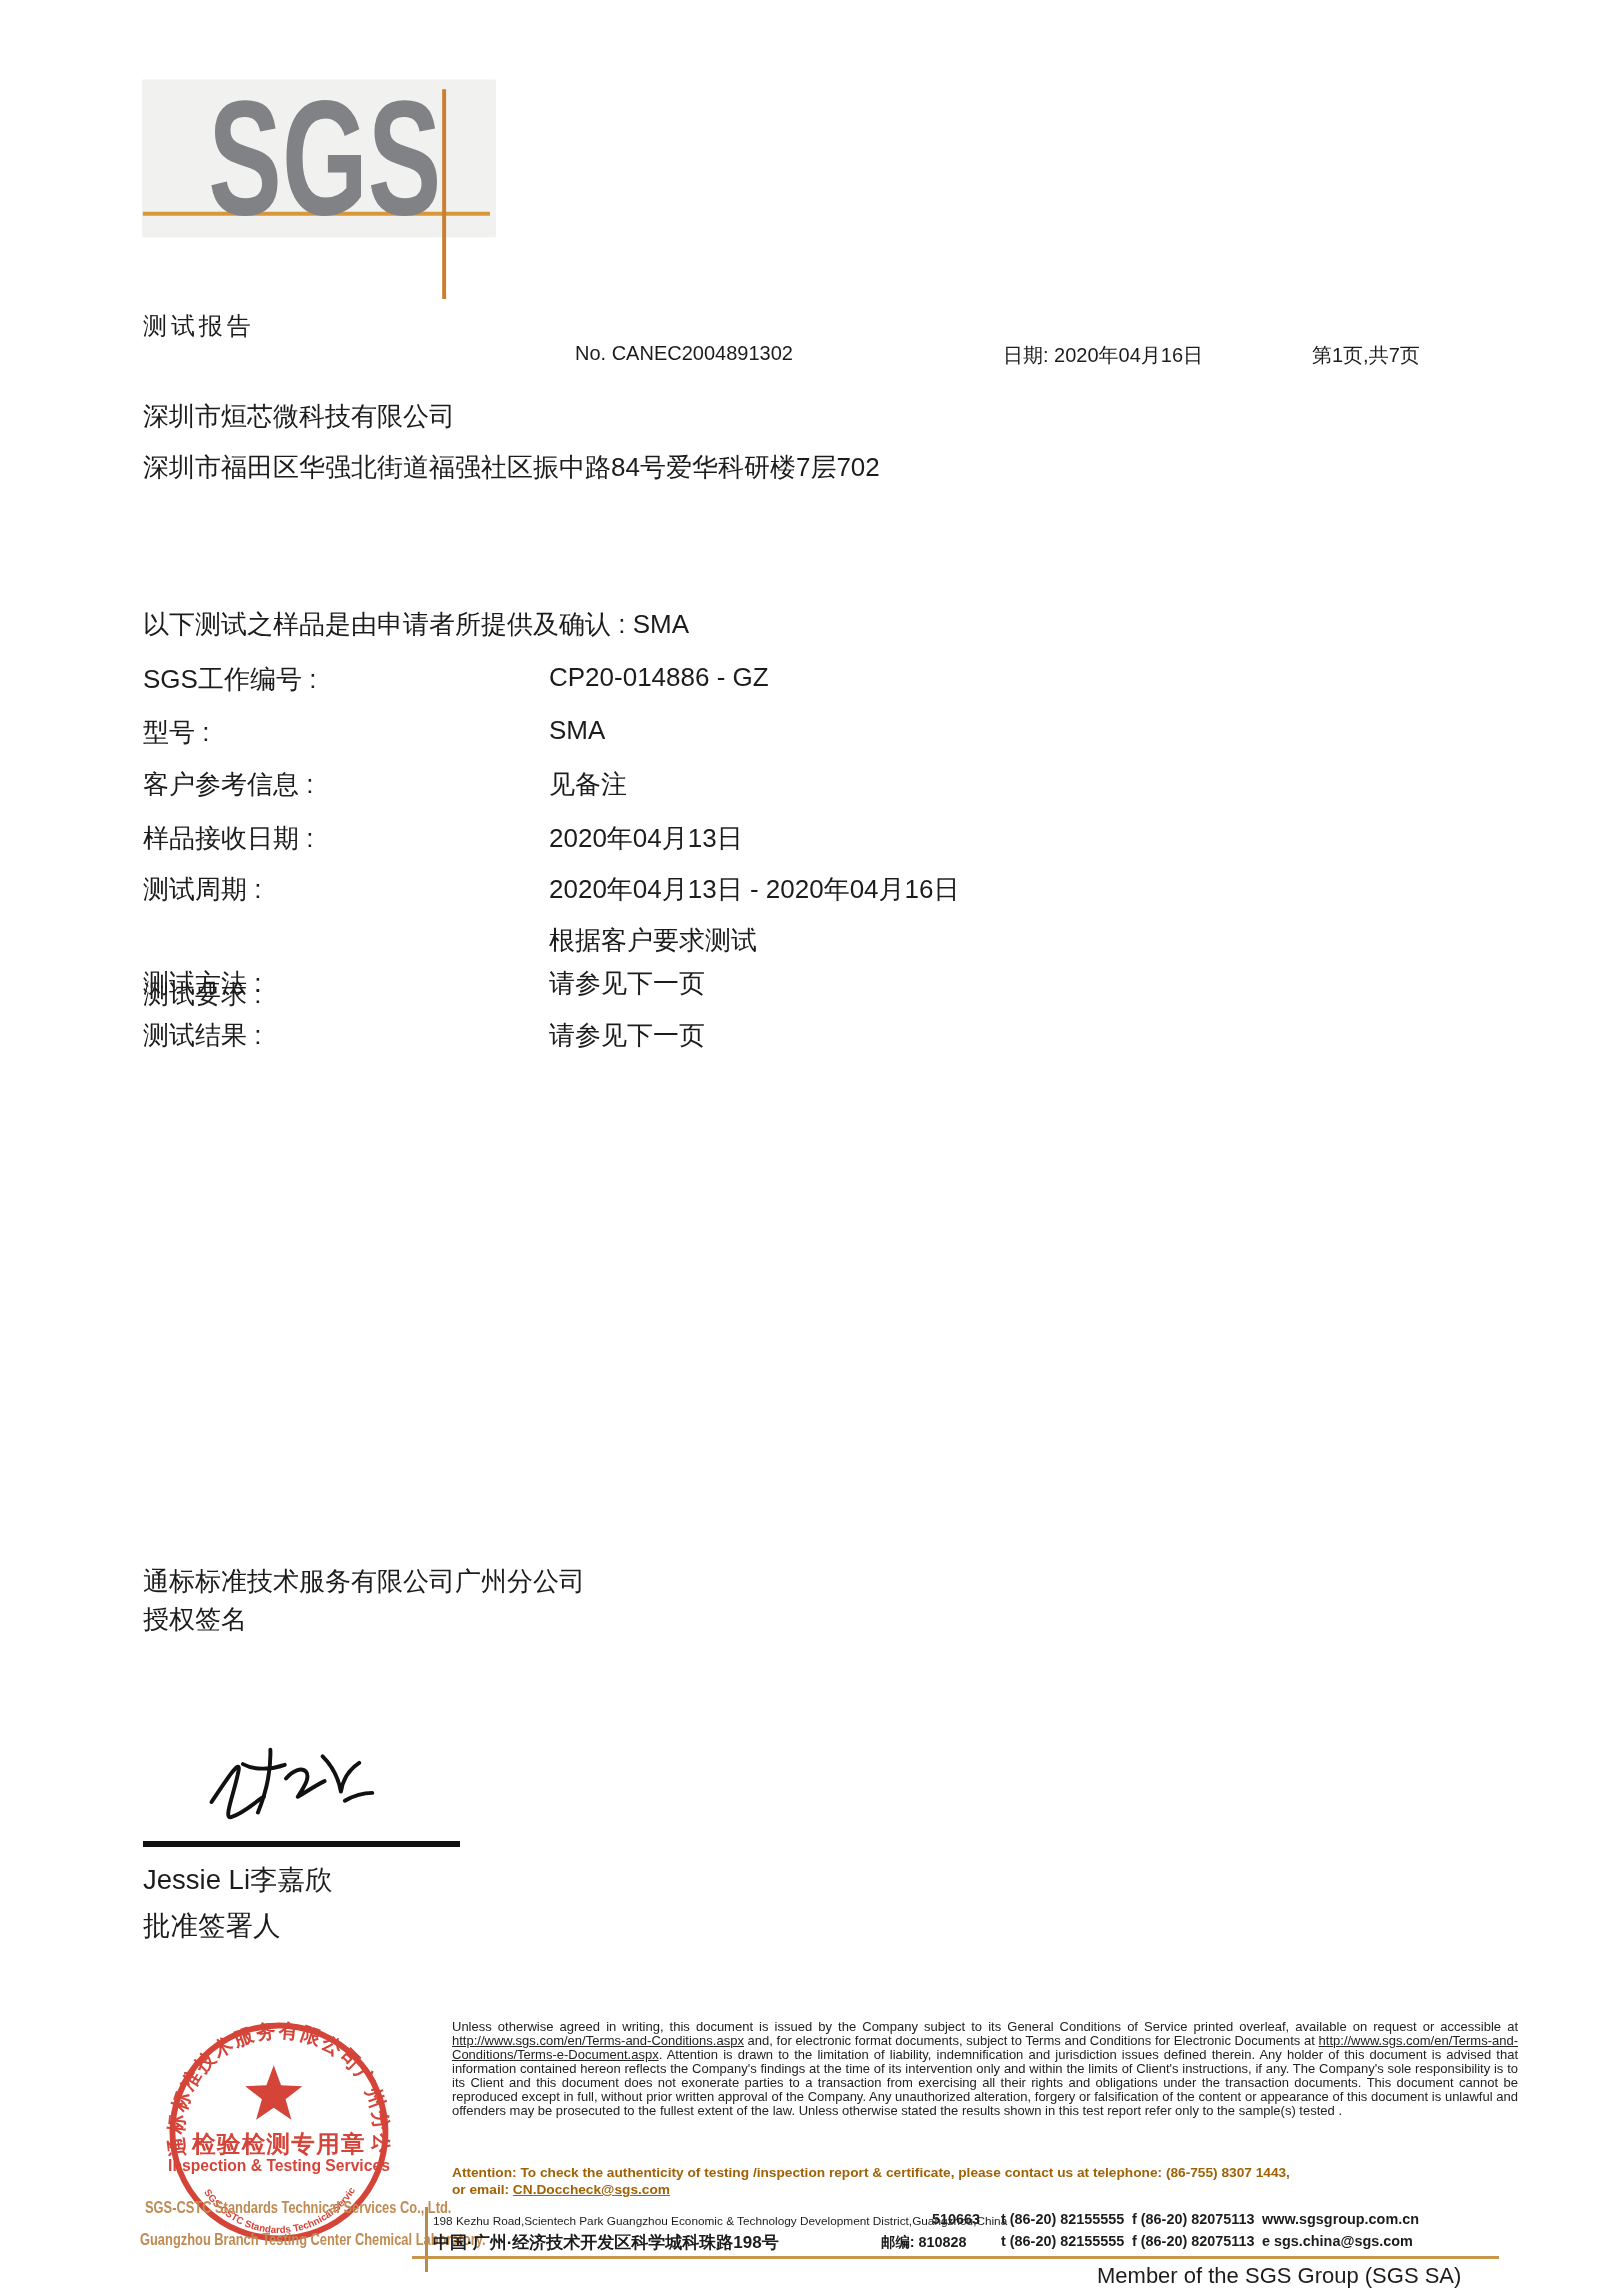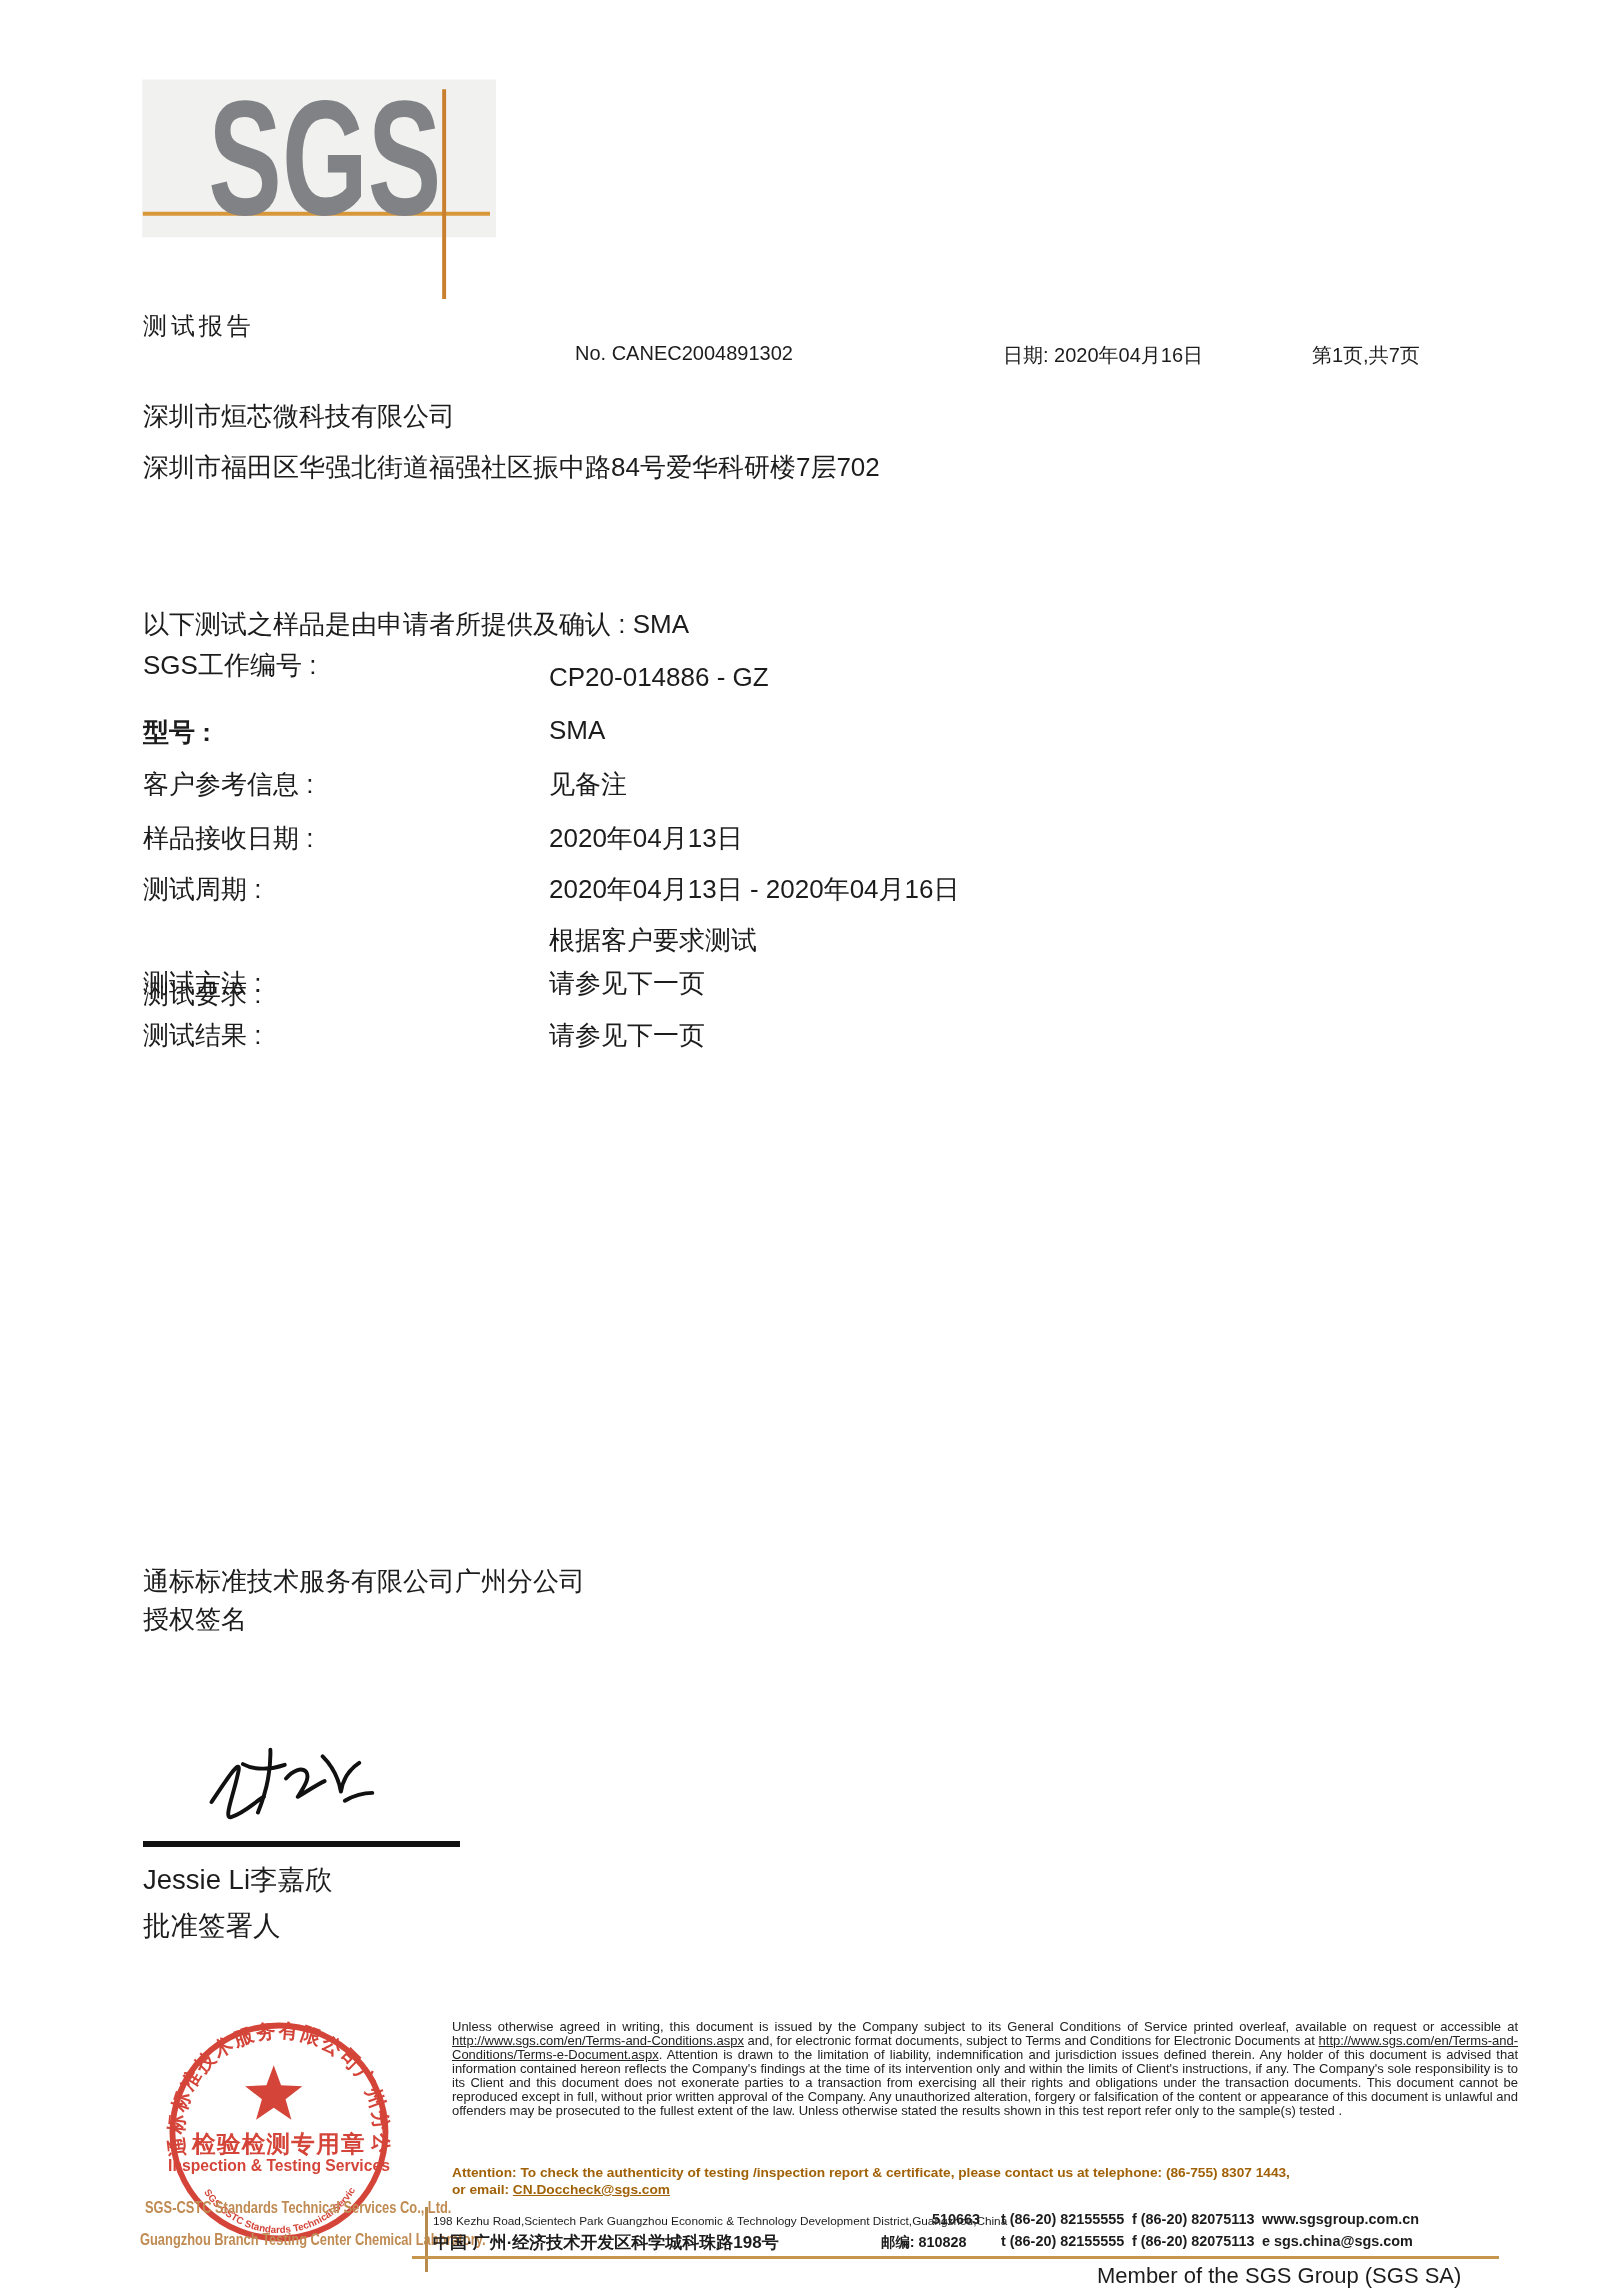--- a/index.html
+++ b/index.html
@@ -65,7 +65,7 @@
 <div class="abs body-line cn" style="left:143px;top:607px;">以下测试之样品是由申请者所提供及确认 : SMA</div>
 
 <div>
-    <span class="field-label cn" style="top:648px;">SGS工作编号 :</span>
+    <span class="field-label cn" style="top:662px;">SGS工作编号 :</span>
     <span class="field-value" style="top:662px;">CP20-014886 - GZ</span>
   </div>
 <div>

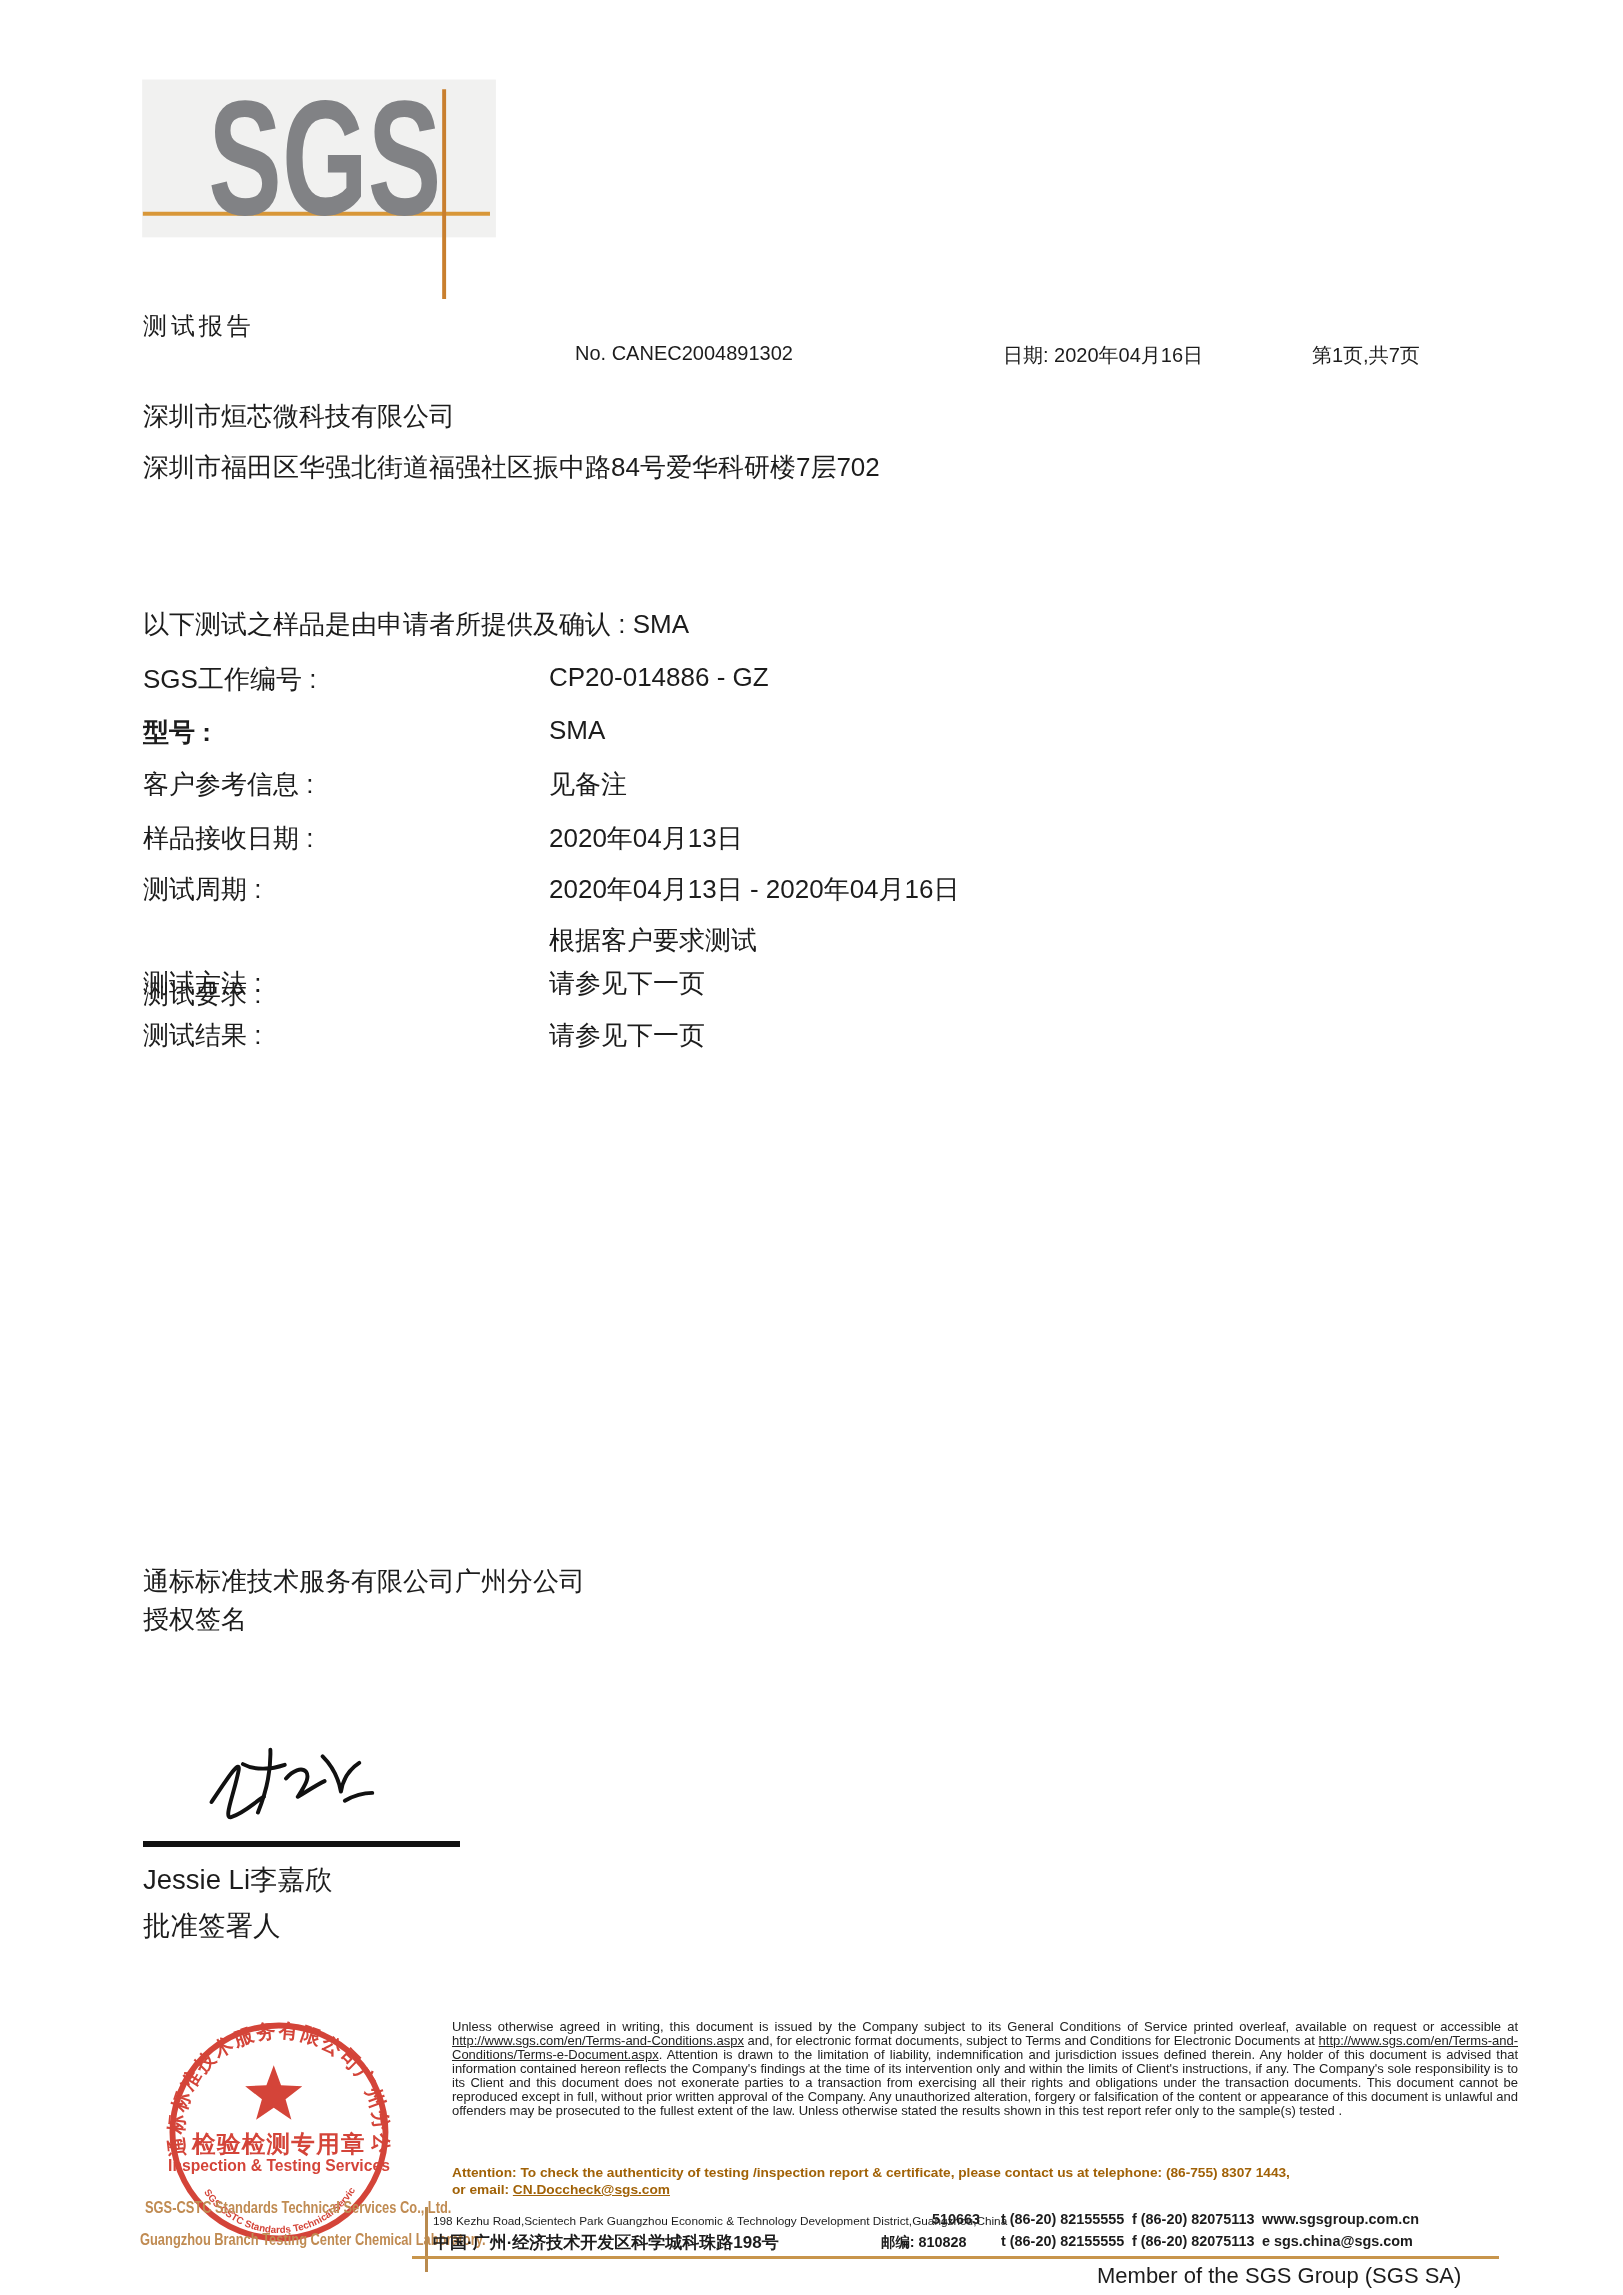--- a/index.html
+++ b/index.html
@@ -69,7 +69,7 @@
     <span class="field-value" style="top:662px;">CP20-014886 - GZ</span>
   </div>
 <div>
-    <span class="field-label cn" style="top:715px;font-weight:bold;">型号 :</span>
+    <span class="field-label cn" style="top:715px;">型号 :</span>
     <span class="field-value" style="top:715px;">SMA</span>
   </div>
 <div>

